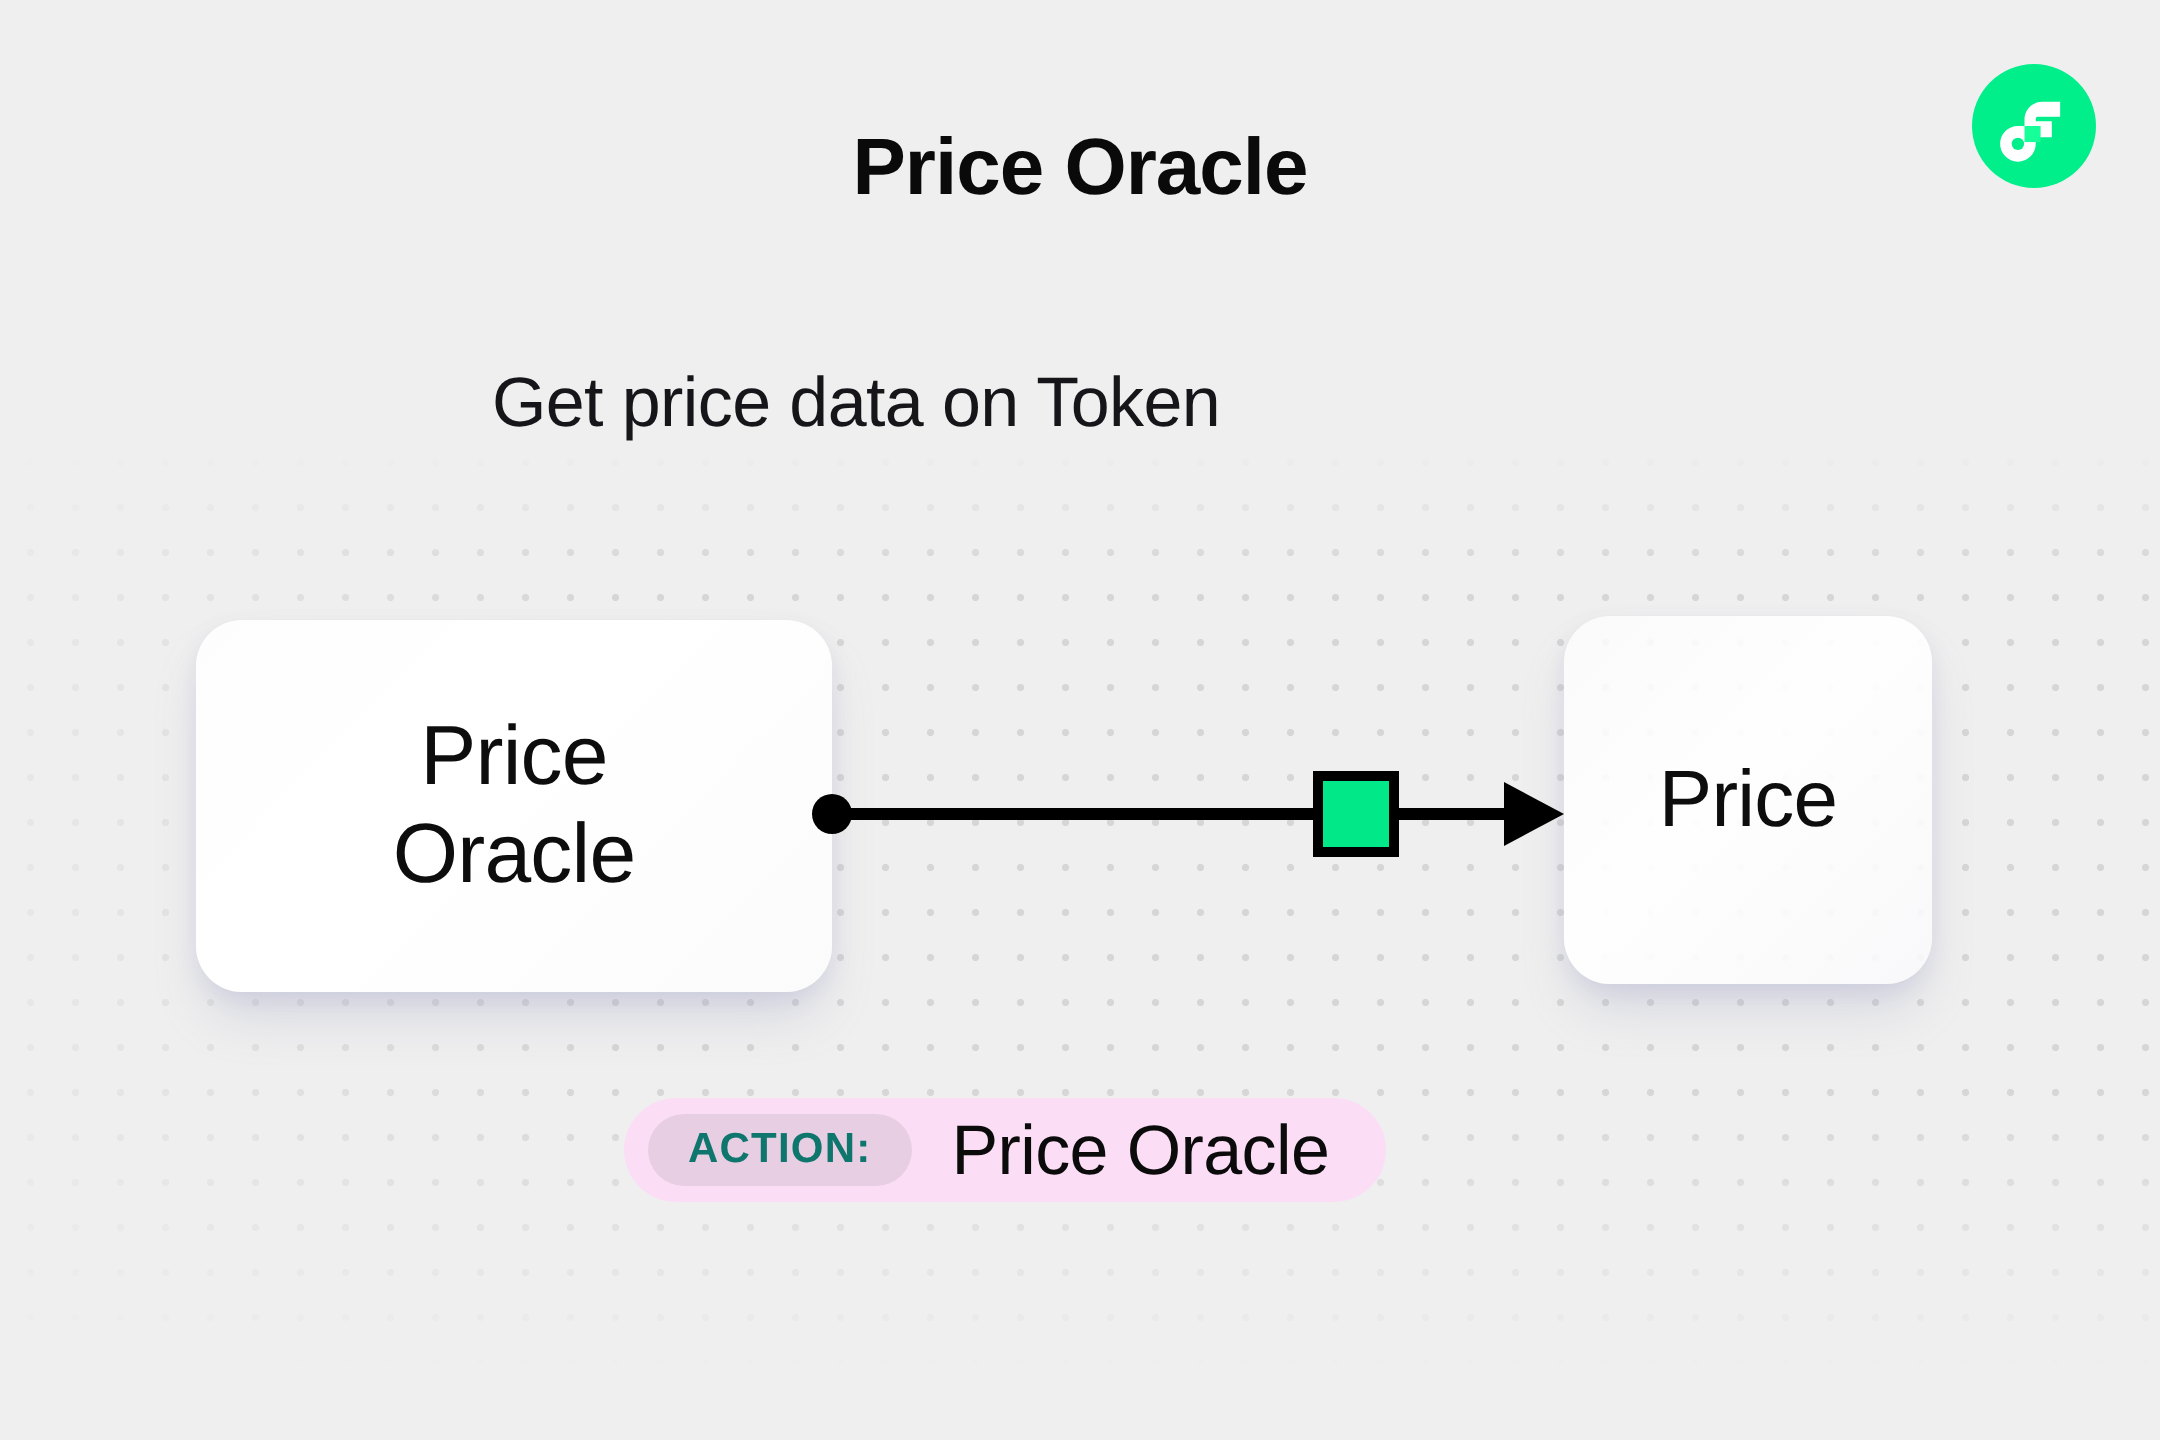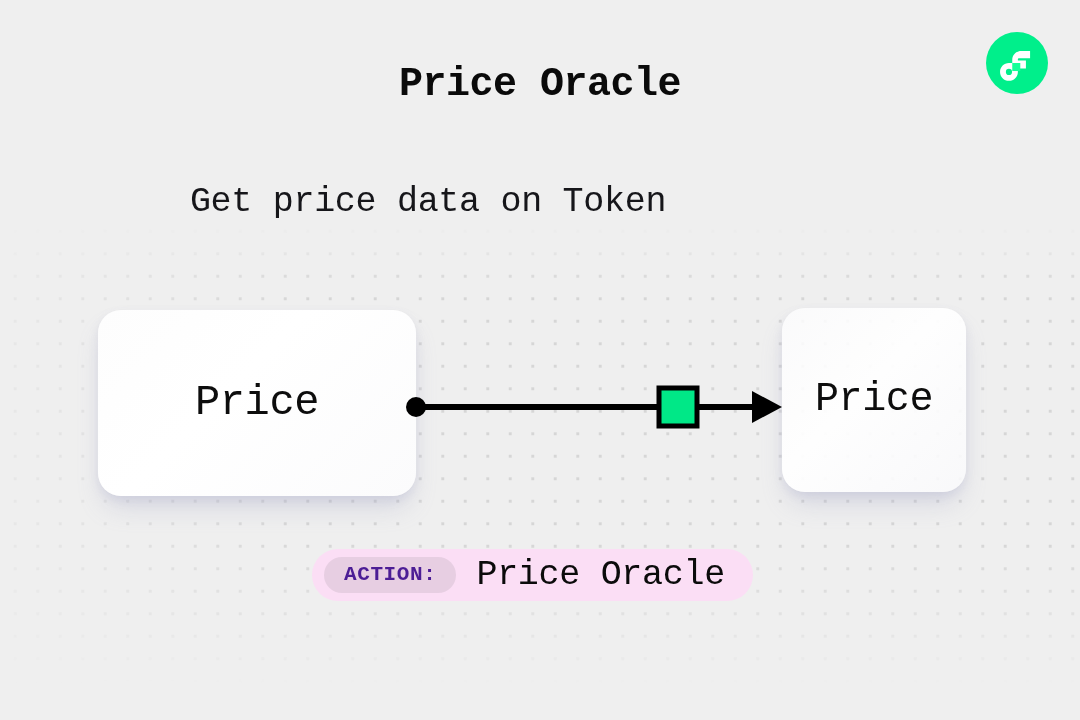--- a/index.html
+++ b/index.html
@@ -15,7 +15,6 @@
     width:1080px; height:720px;
     background:#efefef;
     overflow:hidden;
-    font-family:Liberation Mono, monospace;
   }
 
   

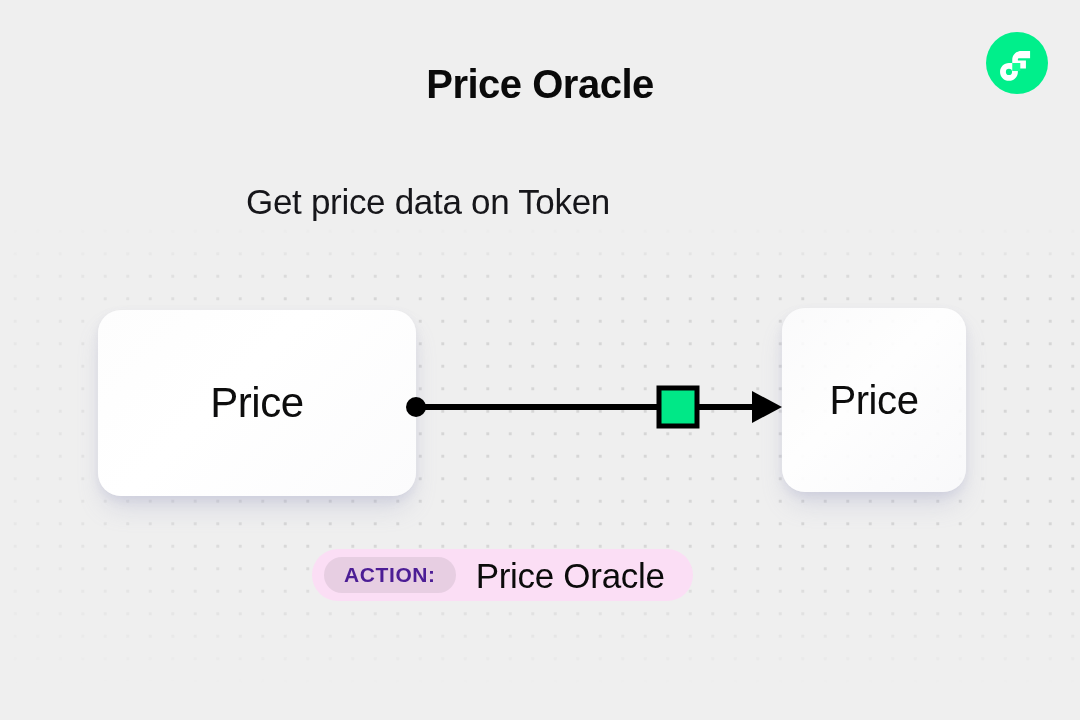--- a/index.html
+++ b/index.html
@@ -151,6 +151,7 @@
   <div class="node-card" id="node-source">
     <div>
       <span>Price</span><br>
+      <span>Oracle</span>
     </div>
   </div>
 

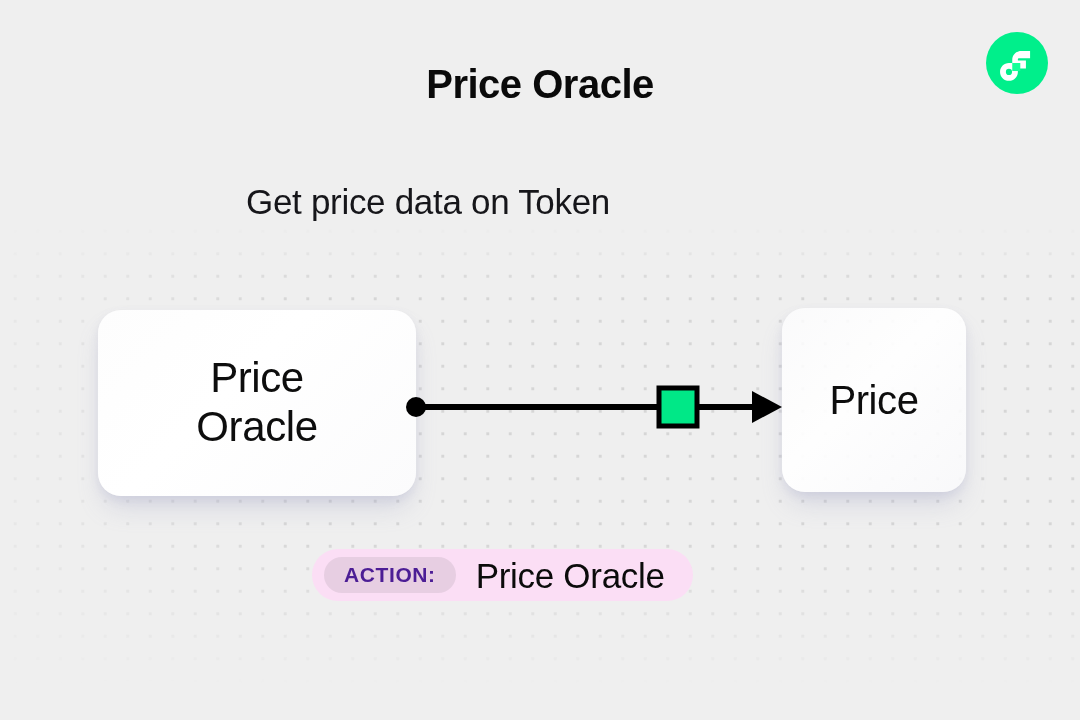--- a/index.html
+++ b/index.html
@@ -117,7 +117,7 @@
     font-size:21px;
     font-weight:bold;
     letter-spacing:0.6px;
-    color:#4c1d95;
+    color:#0f766e;
     line-height:1;
   }
   #action-badge-value {

